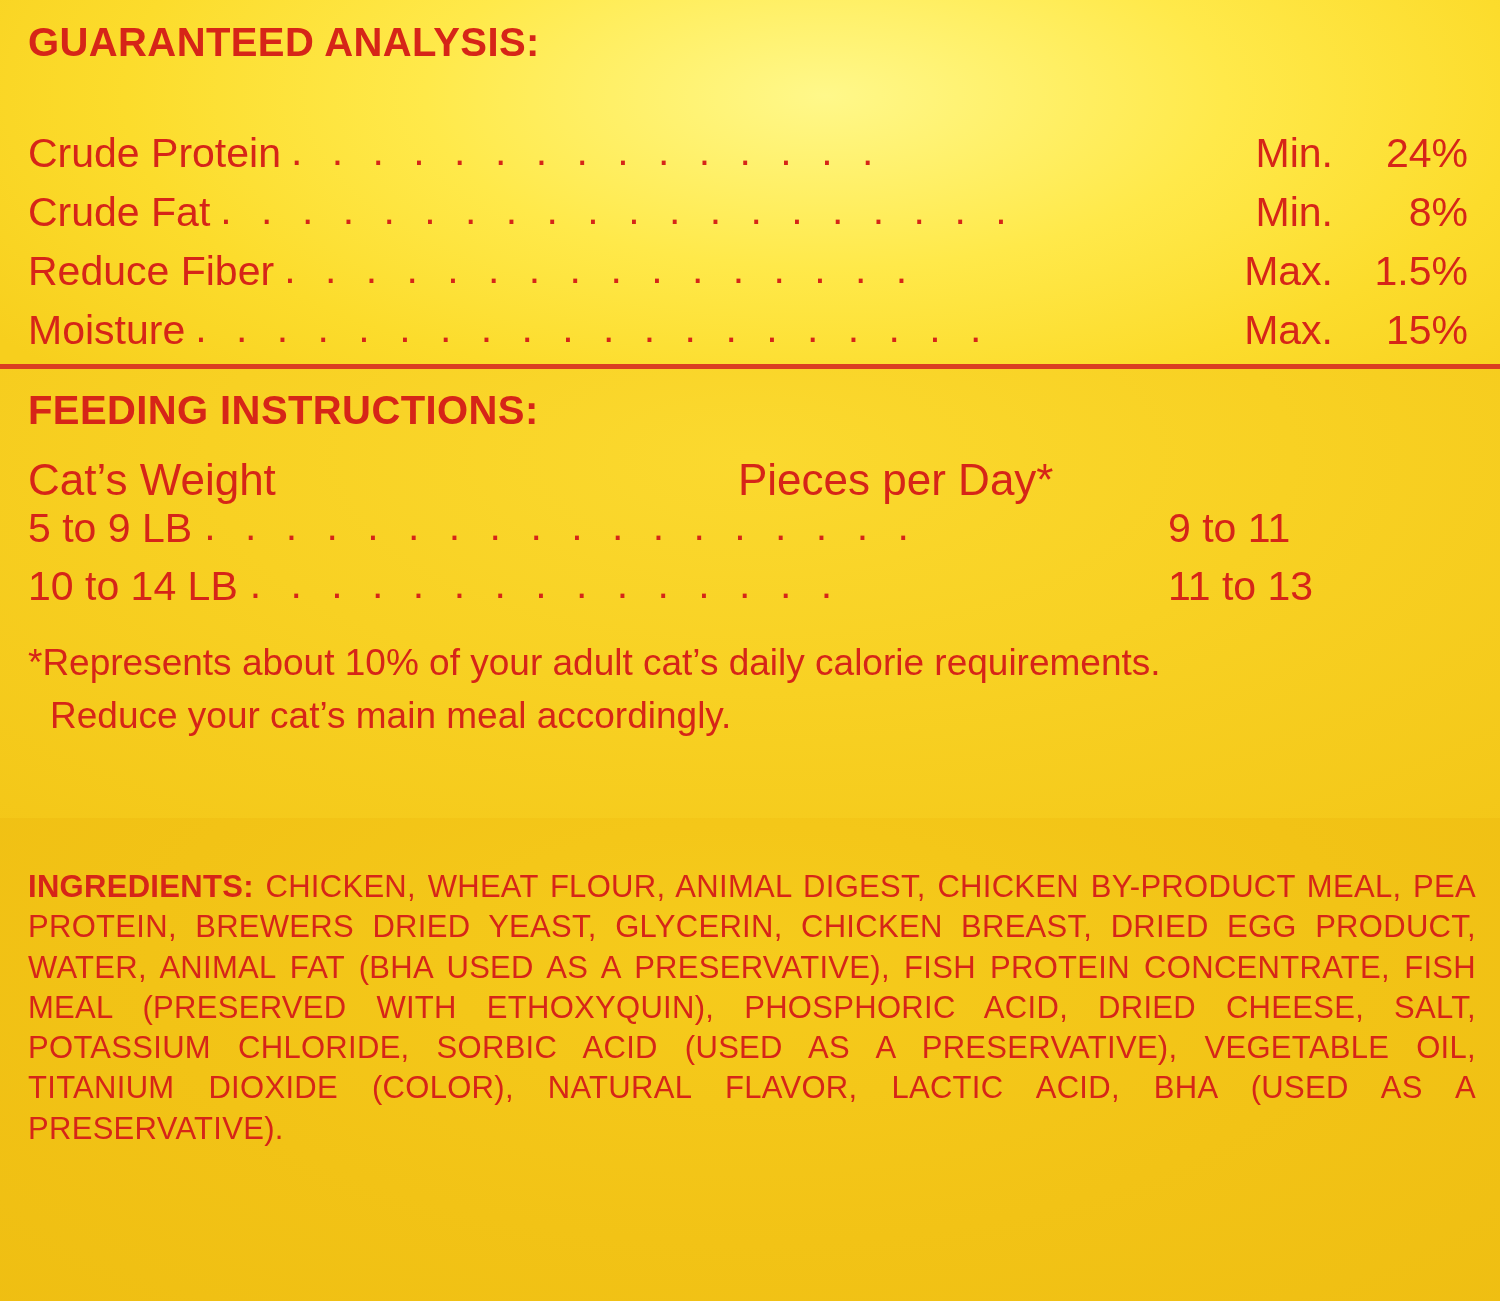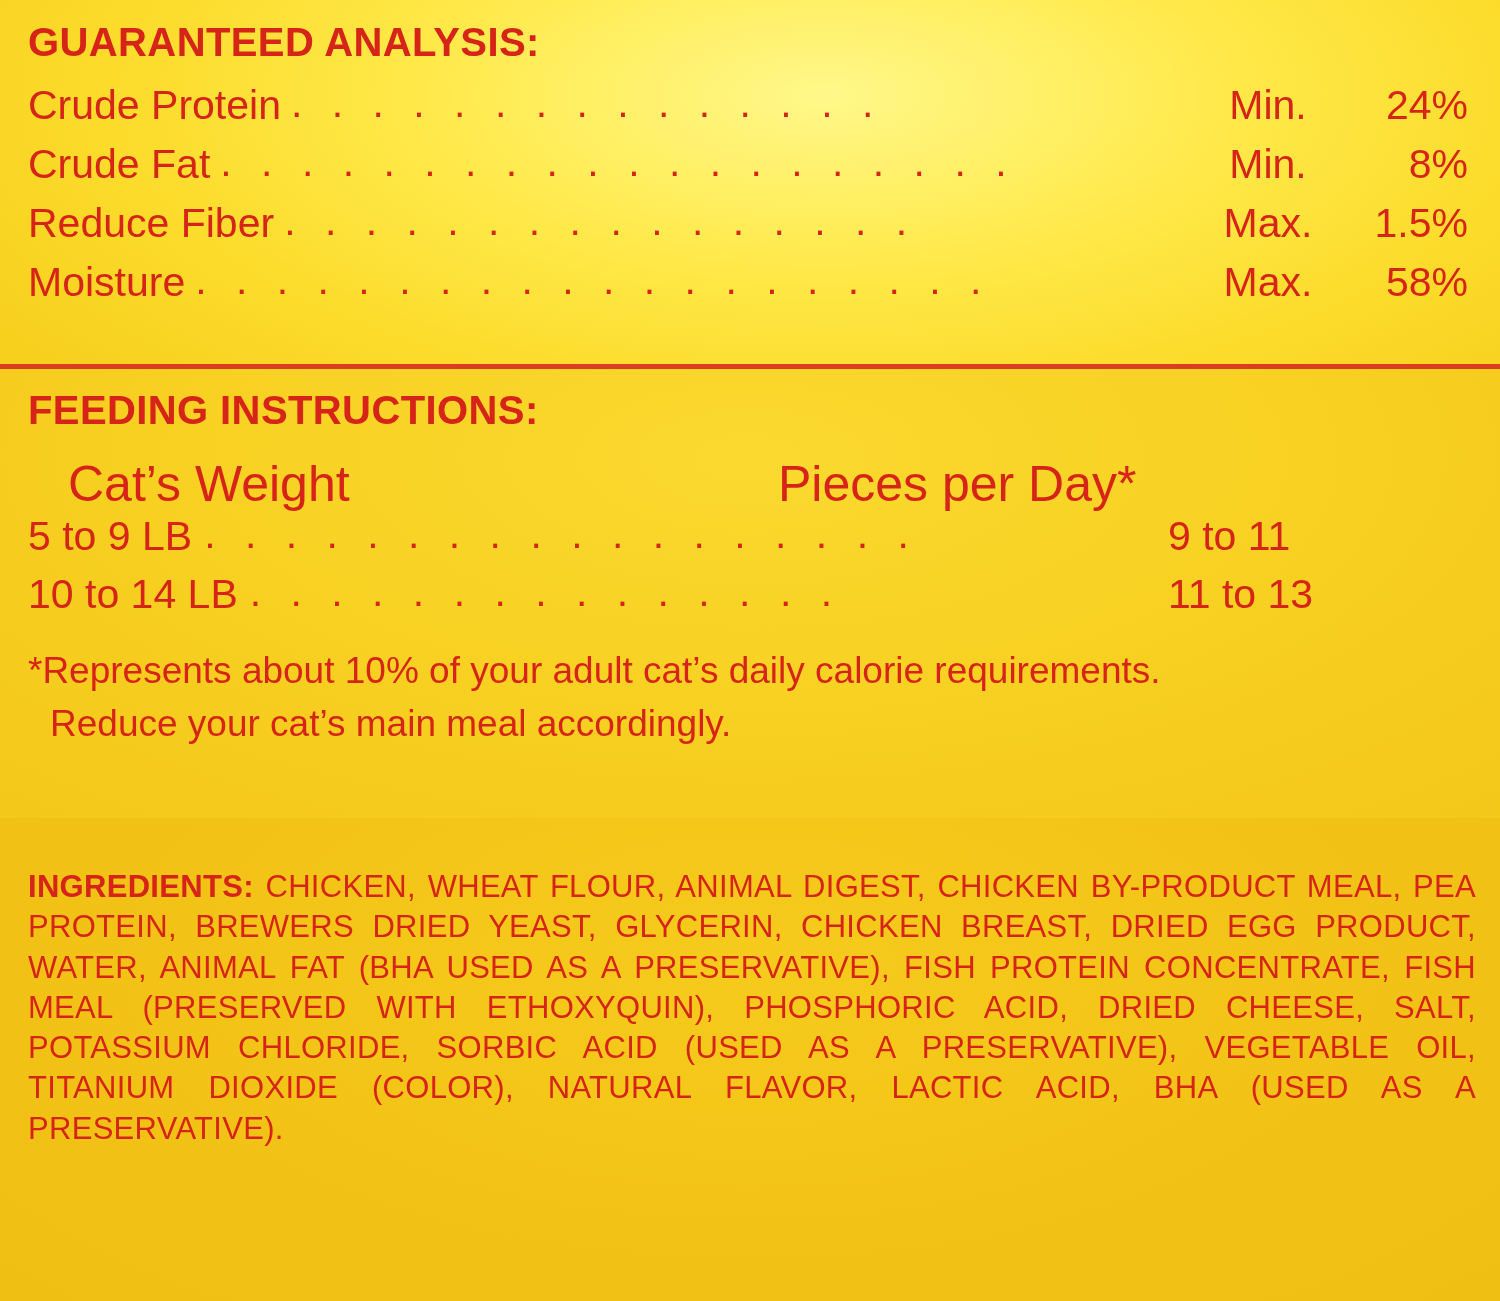--- a/index.html
+++ b/index.html
@@ -105,8 +105,9 @@
   }
   .ga-qual {
     flex: 0 0 130px;
-    text-align: center;
+    text-align: right;
     padding-left: 18px;
+    margin-top: 48px;
   }
   .ga-val {
     flex: 0 0 135px;

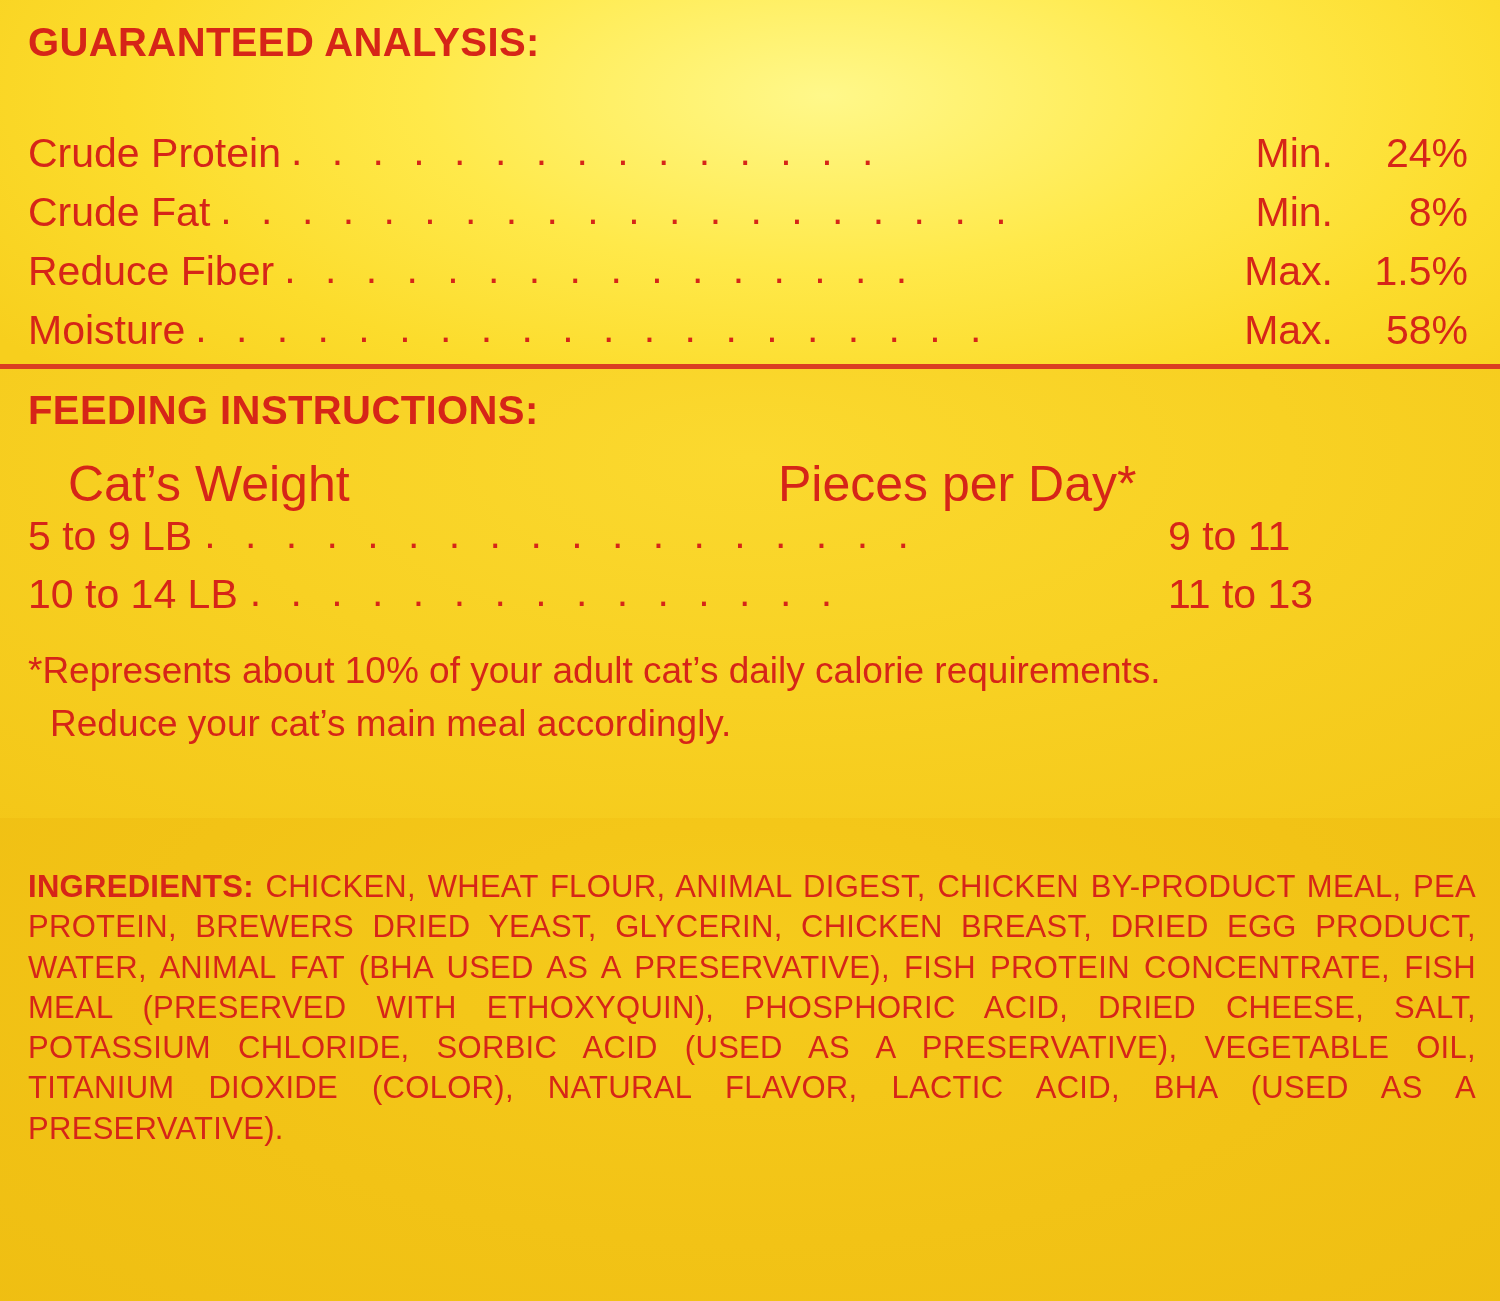--- a/index.html
+++ b/index.html
@@ -226,7 +226,7 @@
         <span class="ga-name">Moisture</span>
         <span class="dots">. . . . . . . . . . . . . . . . . . . .</span>
         <span class="ga-qual">Max.</span>
-        <span class="ga-val">58%</span>
+        <span class="ga-val">15%</span>
       </div>
 
     </div>

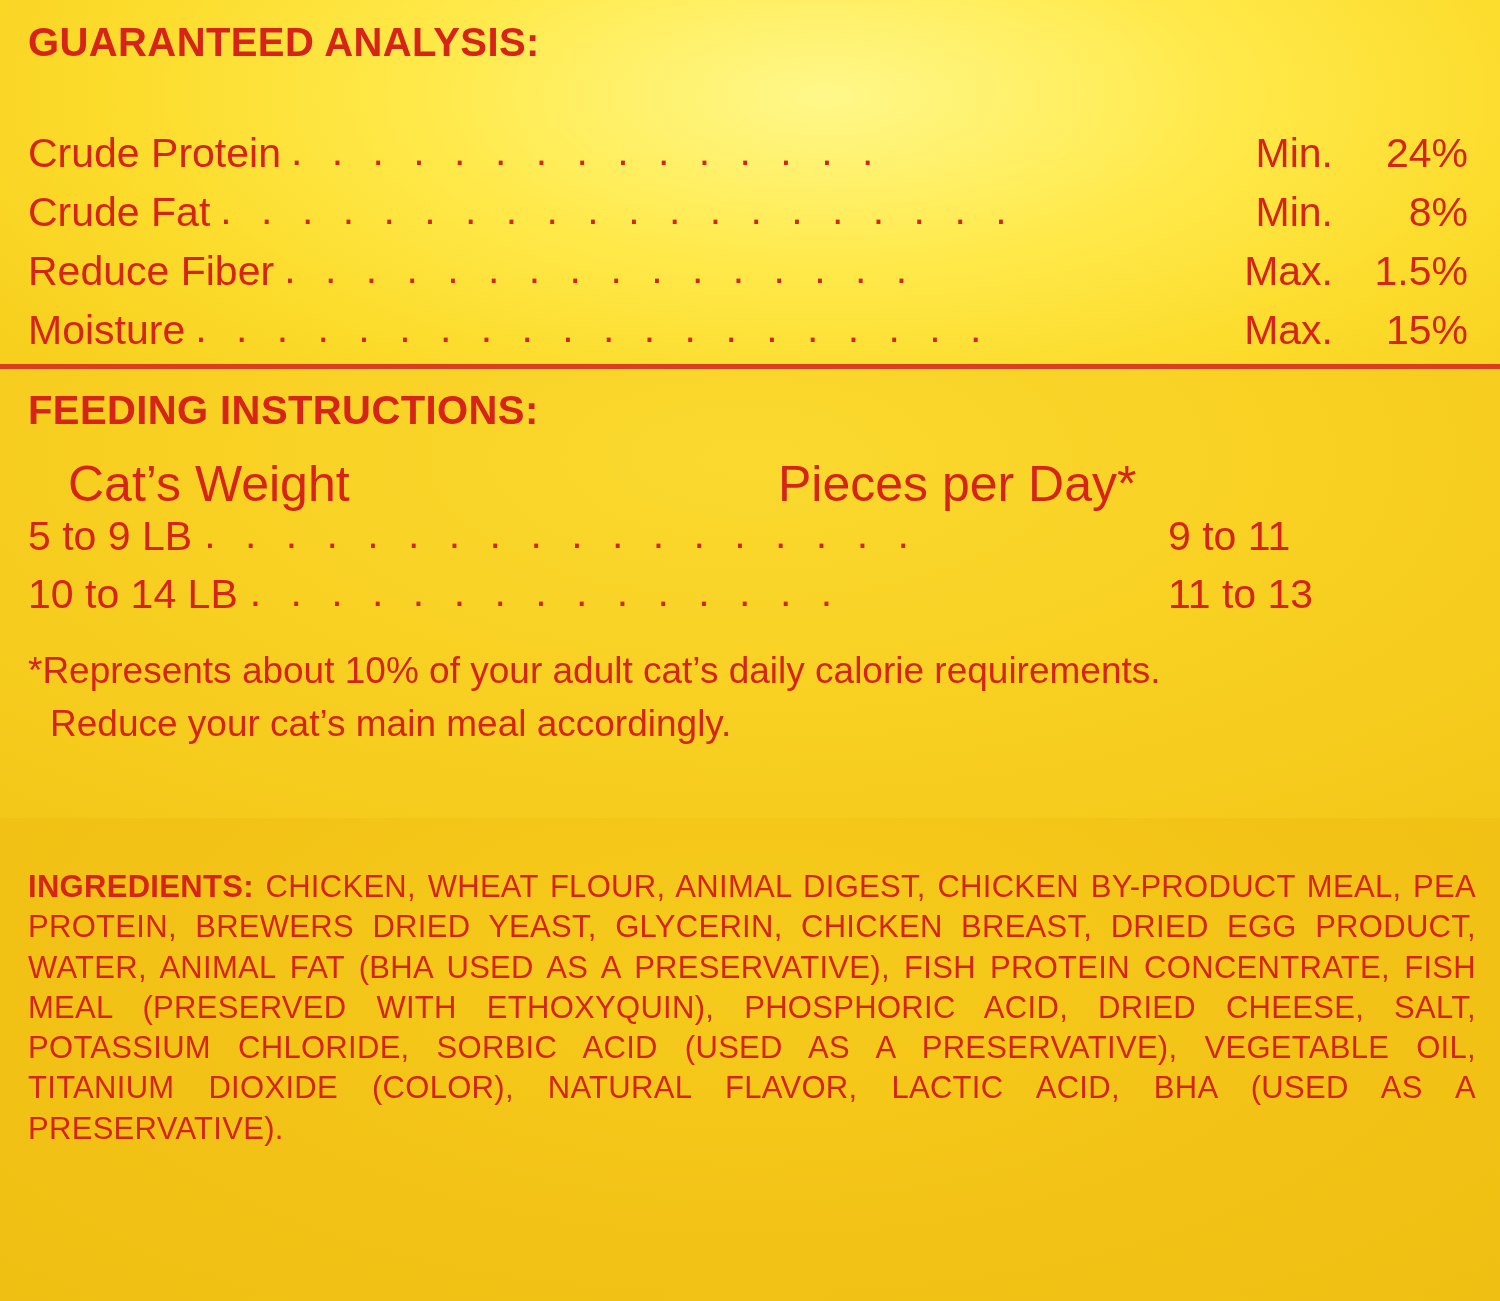--- a/index.html
+++ b/index.html
@@ -123,10 +123,9 @@
   }
   .fi-head {
     display: flex;
-    font-size: 50px;
+    font-size: 44px;
     color: #d62518;
     margin-top: 22px;
-    margin-left: 40px;
   }
   .fi-head .left {
     flex: 0 0 710px;

